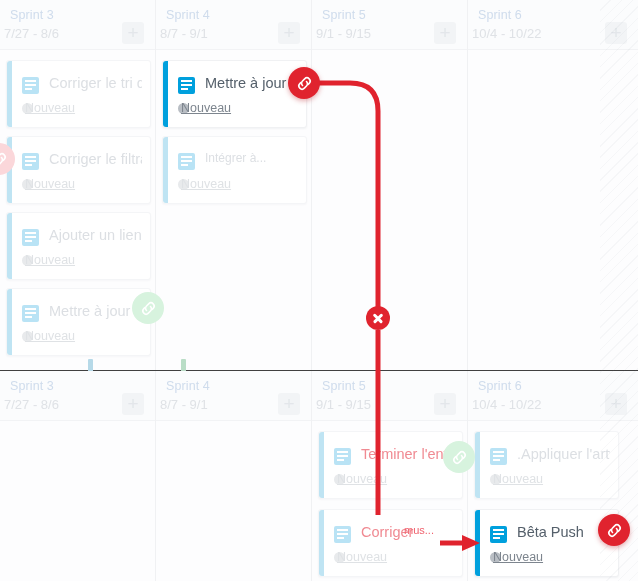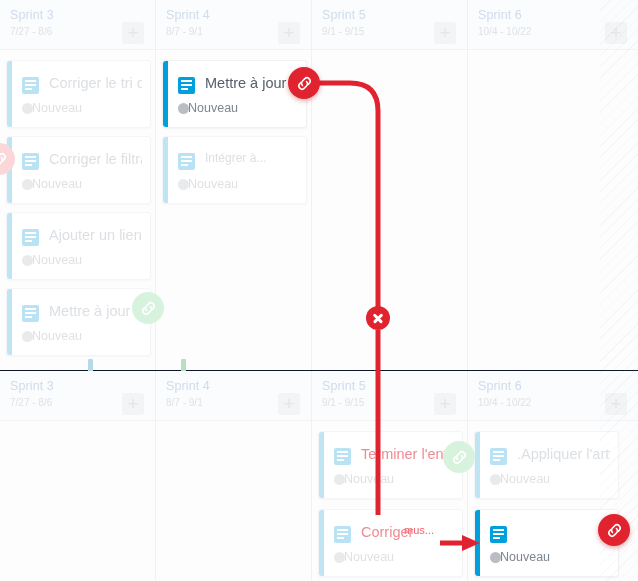--- a/index.html
+++ b/index.html
@@ -9,7 +9,7 @@
     font-family:"Liberation Sans","DejaVu Sans",sans-serif;
     -webkit-font-smoothing:antialiased;
   }
-  #stage{position:relative;width:638px;height:581px;overflow:hidden;background:#0f172a;}
+  #stage{position:relative;width:638px;height:581px;overflow:hidden;background:#404040;}
 
   
   .hatch{

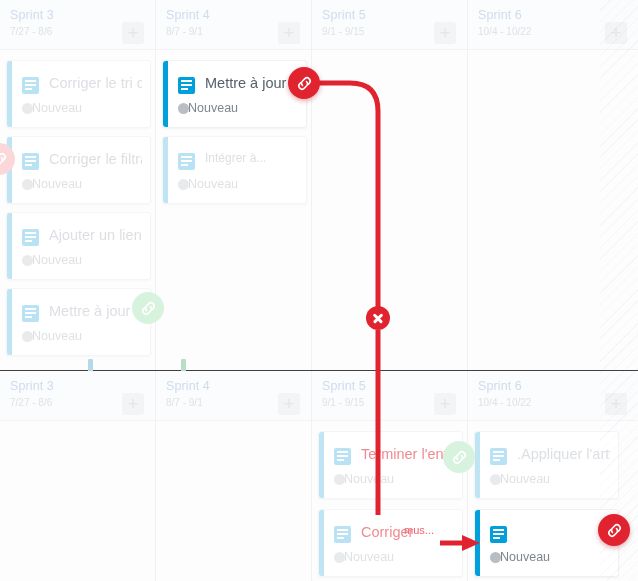--- a/index.html
+++ b/index.html
@@ -46,8 +46,8 @@
     font-size:12.5px;color:#cfdcec;letter-spacing:.1px;white-space:nowrap;
   }
   .colhead .dt{
-    position:absolute;left:10px;top:26px;
-    font-size:10px;color:#dfe2e6;white-space:nowrap;
+    position:absolute;left:4px;top:26px;
+    font-size:13px;color:#dfe2e6;white-space:nowrap;
   }
   .colhead .plus{
     position:absolute;right:11px;top:22px;width:22px;height:22px;

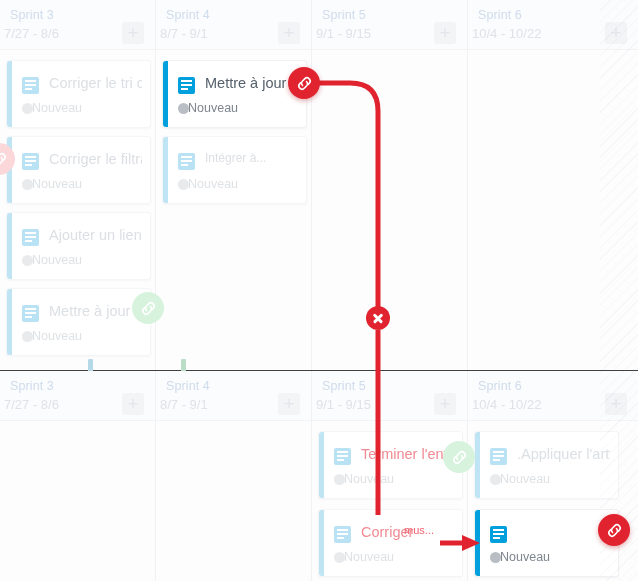--- a/index.html
+++ b/index.html
@@ -85,7 +85,7 @@
     position:absolute;left:15px;top:42px;width:11px;height:11px;border-radius:50%;
   }
   .card .st{
-    position:absolute;left:25px;top:40px;font-size:12.5px;white-space:nowrap;
+    position:absolute;left:18px;top:40px;font-size:12.5px;white-space:nowrap;text-decoration:underline;
   }
 
   

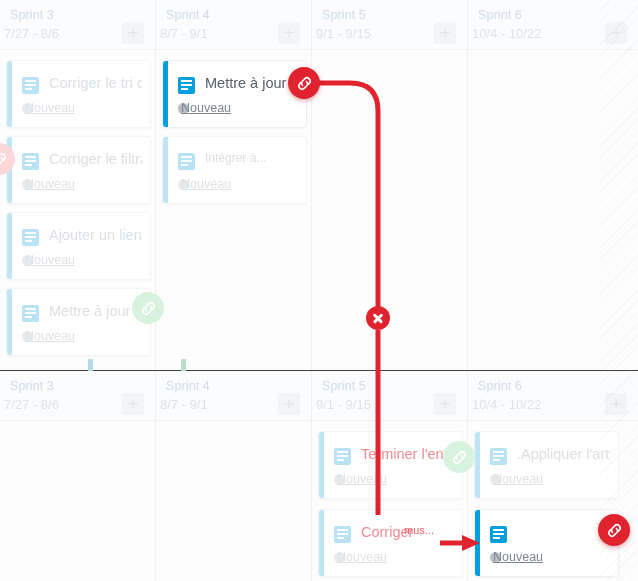--- a/index.html
+++ b/index.html
@@ -328,6 +328,7 @@
           <i></i>
           <i></i>
         </div>
+      <div class="ttl">Bêta Push</div>
       <div class="dot"></div>
       <div class="st">Nouveau</div>
     </div>

